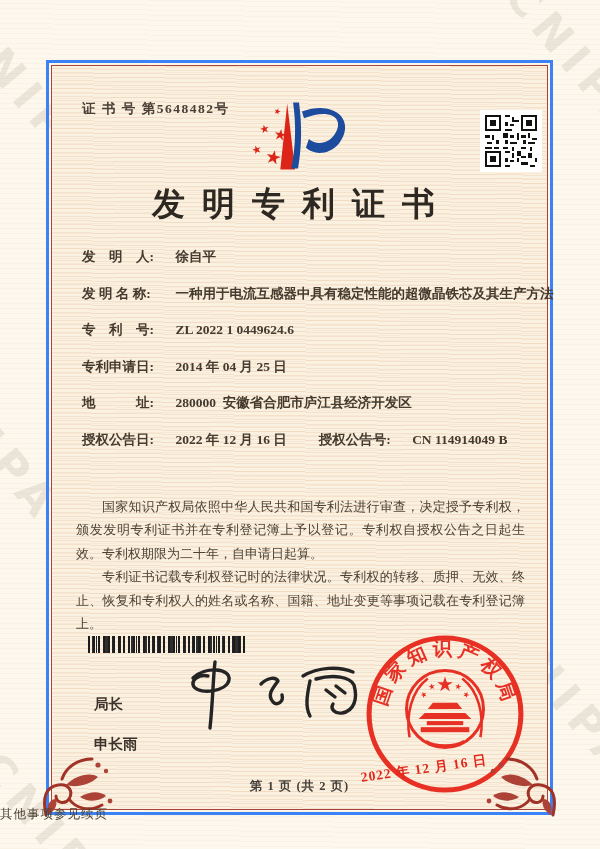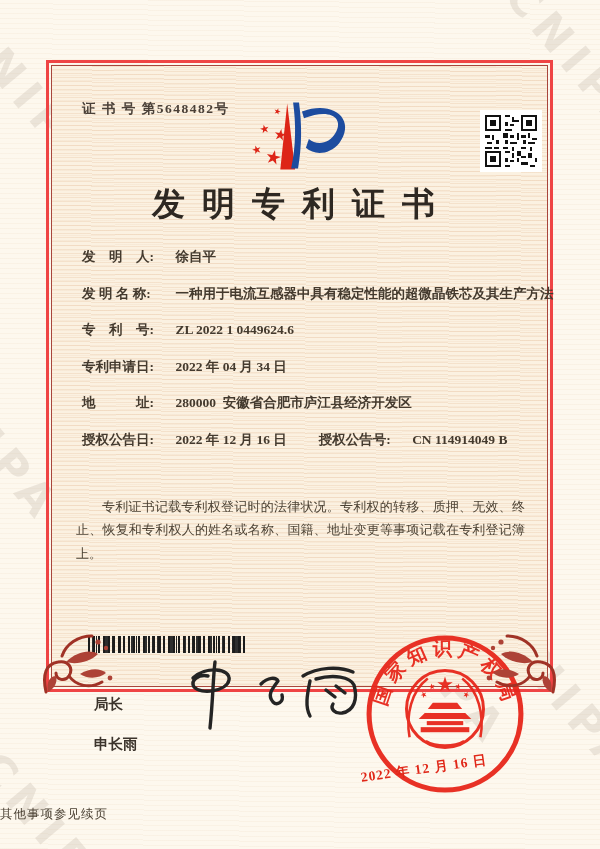--- a/index.html
+++ b/index.html
@@ -18,8 +18,8 @@
     transform:rotate(50deg);transform-origin:left top;
   }
   .frame{
-    position:absolute;left:46px;top:60px;width:507px;height:632px;
-    border:3px solid #ef4444;z-index:2;box-sizing:border-box;
+    position:absolute;left:46px;top:60px;width:507px;height:755px;
+    border:3px solid #3b82f6;z-index:2;box-sizing:border-box;
   }
   .frame-inner{
     position:absolute;inset:2px;border:1px solid #a8453b;

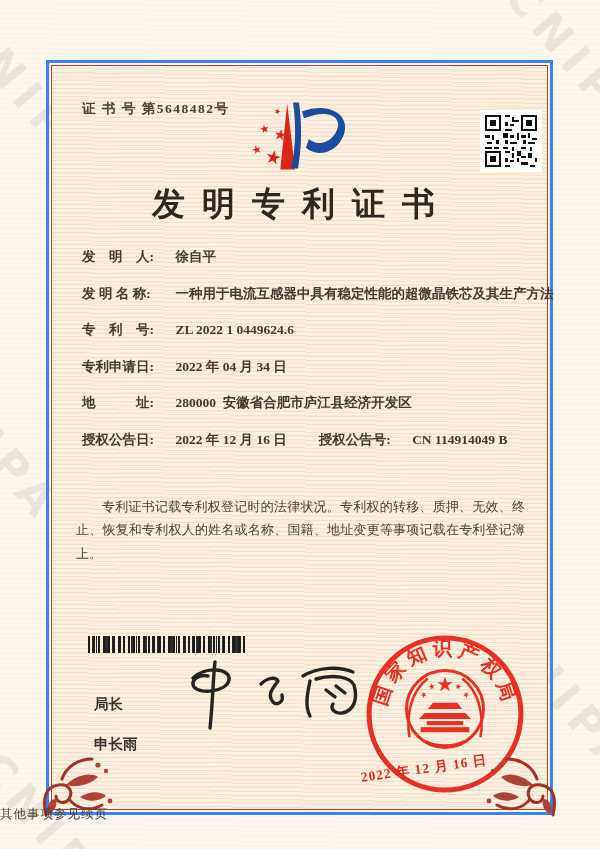--- a/index.html
+++ b/index.html
@@ -170,7 +170,7 @@
       </div>
       <div class="row">
         <span class="flabel">专利申请日:</span>
-        <span class="fvalue">2022 年 04 月 34 日</span>
+        <span class="fvalue">2014 年 04 月 25 日</span>
       </div>
       <div class="row">
         <span class="flabel">地　　　址:</span>

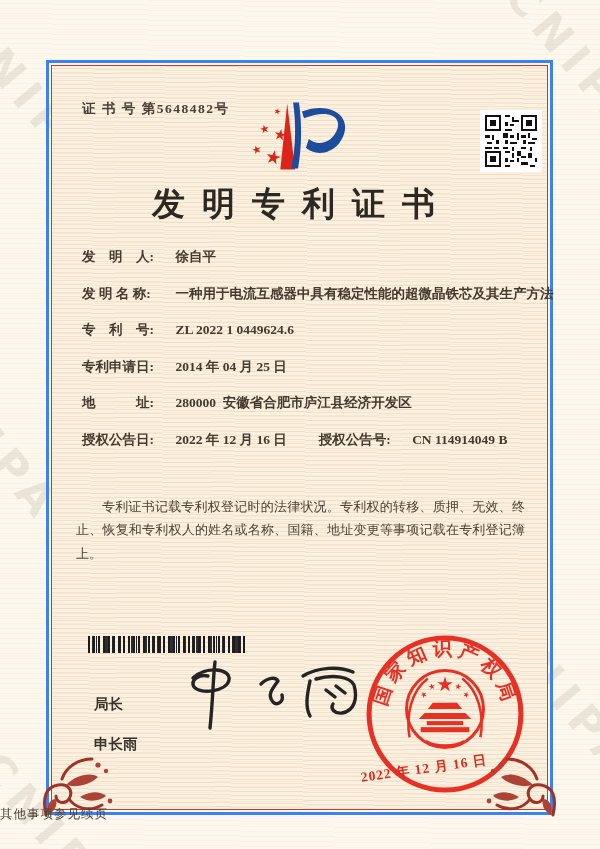--- a/index.html
+++ b/index.html
@@ -185,6 +185,7 @@
     </div>
 
     <div class="paras">
+      <p>国家知识产权局依照中华人民共和国专利法进行审查，决定授予专利权，颁发发明专利证书并在专利登记簿上予以登记。专利权自授权公告之日起生效。专利权期限为二十年，自申请日起算。</p>
       <p>专利证书记载专利权登记时的法律状况。专利权的转移、质押、无效、终止、恢复和专利权人的姓名或名称、国籍、地址变更等事项记载在专利登记簿上。</p>
     </div>
 

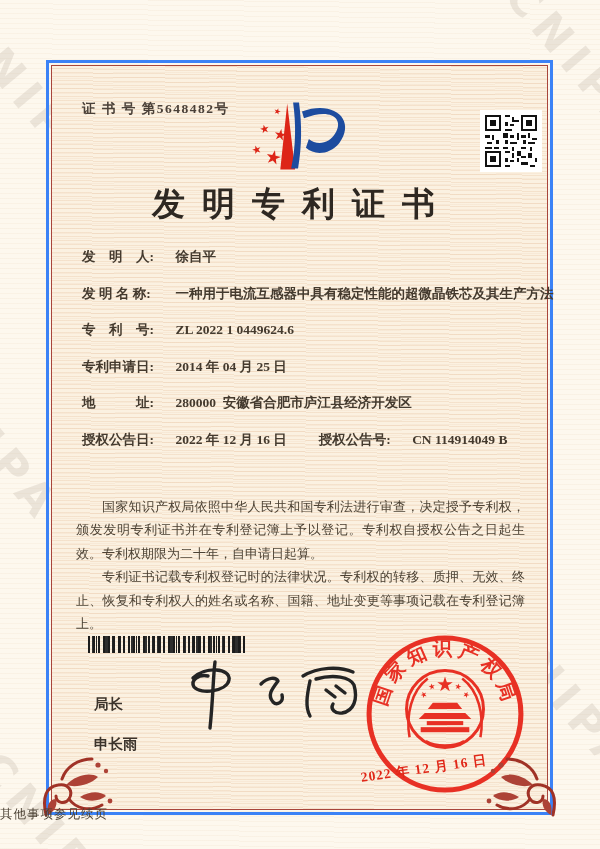--- a/index.html
+++ b/index.html
@@ -239,6 +239,7 @@
     </svg>
     <div class="seal-date">2022 年 12 月 16 日</div>
 
+    <div class="page-num">第 1 页 (共 2 页)</div>
   </div>
 
   <svg class="corner bl" viewBox="0 0 86 86">

